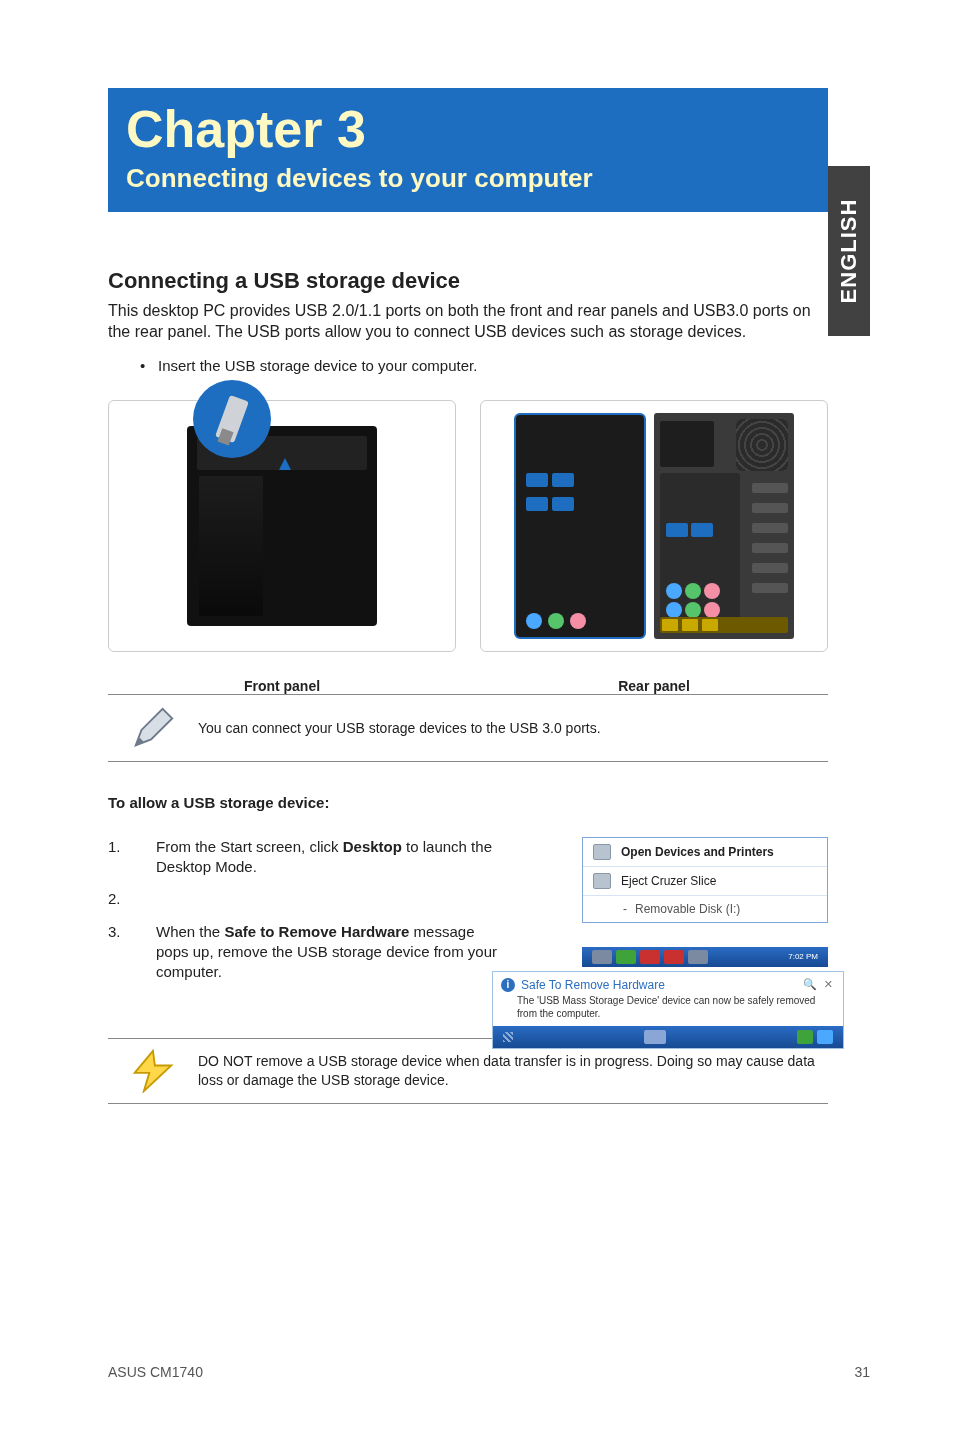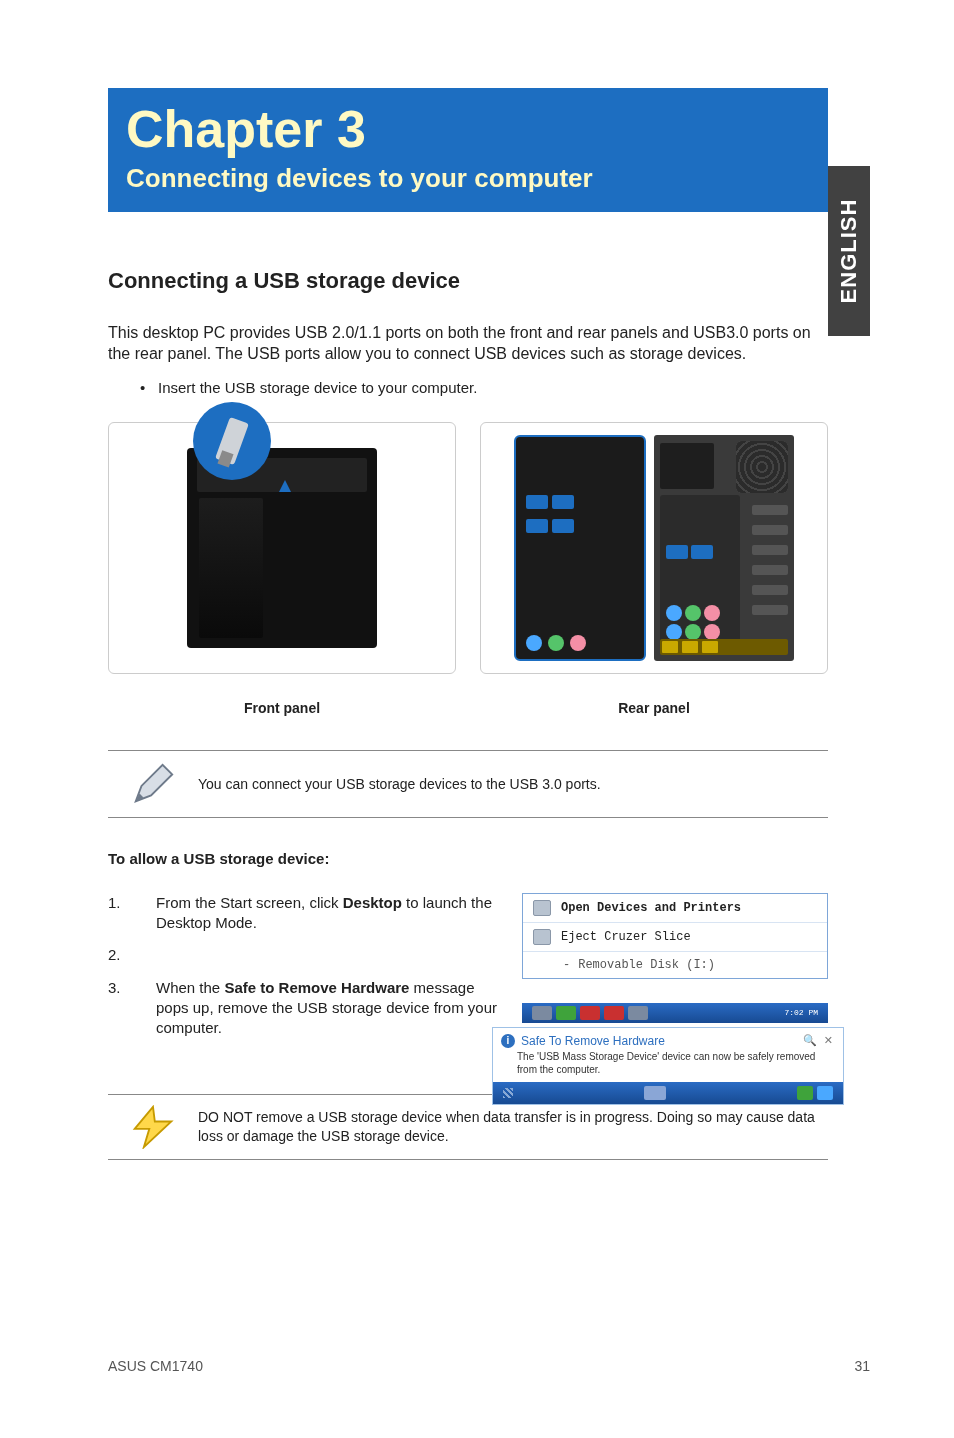--- a/index.html
+++ b/index.html
@@ -14,7 +14,7 @@
   .banner h2 { font-size: 26px; font-weight: bold; margin-top: 6px; }
   
   .section-title { font-size: 22px; font-weight:bold; margin-top: 56px; }
-  .body-text { font-size: 16px; line-height: 1.35; margin-top: 28px; width: 720px; }
+  .body-text { font-size: 16px; line-height: 1.35; margin-top: 6px; width: 720px; }
   .sub-head { font-size: 15px; font-weight:bold; margin-top: 28px; }
   .bullet-row { margin-top: 14px; display:flex; font-size:15px; }
   .bullet-row .dot { width: 50px; padding-left:32px; }

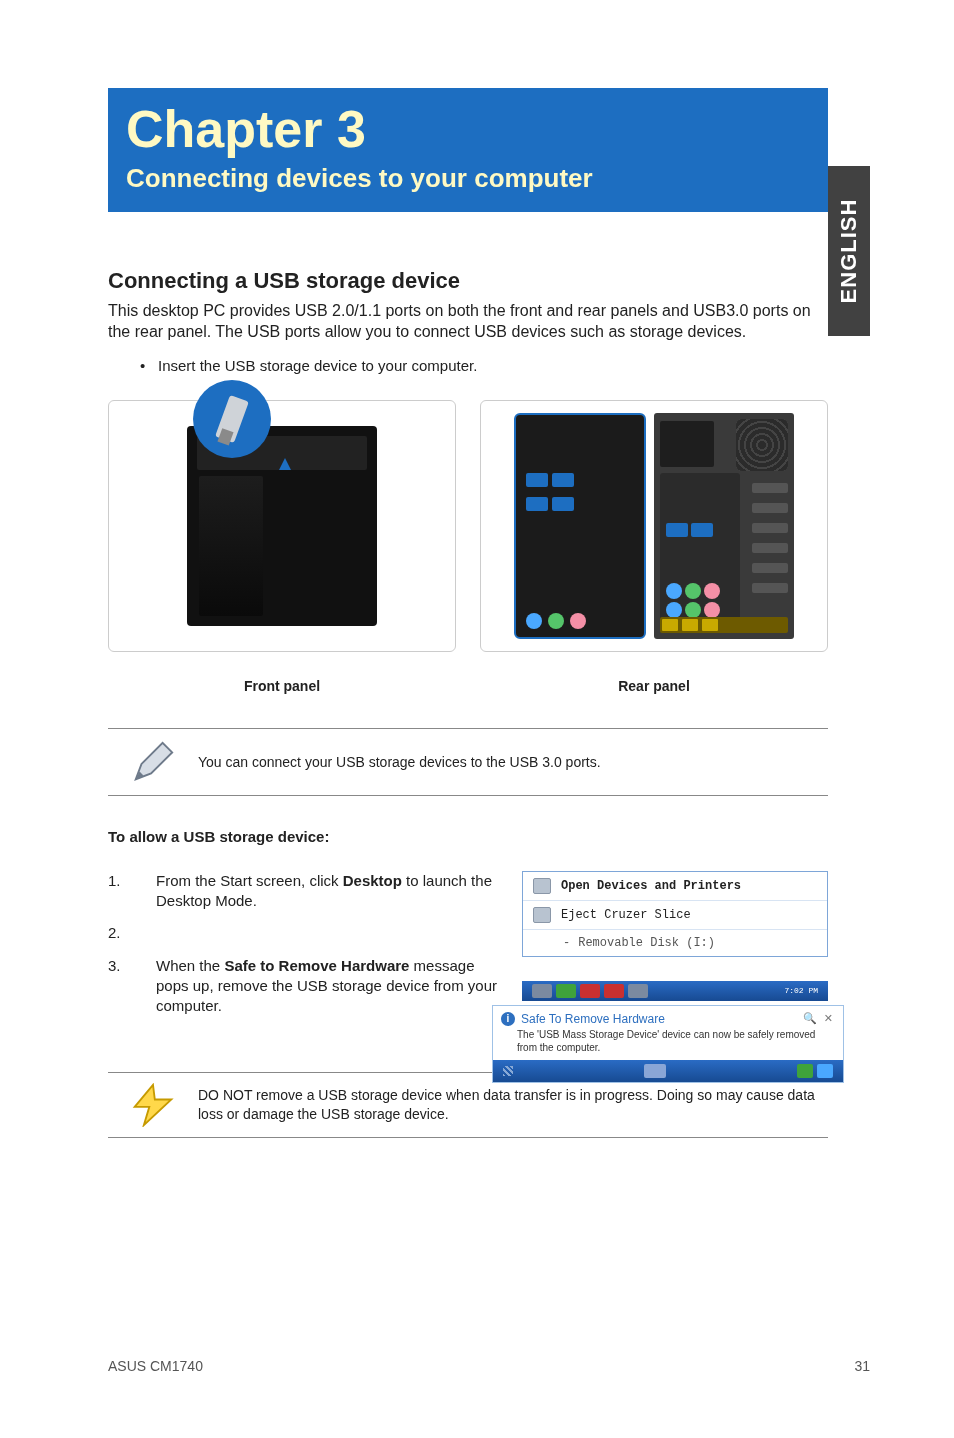--- a/index.html
+++ b/index.html
@@ -27,7 +27,7 @@
   .caption-row { display:flex; justify-content:space-between; width: 720px; margin-top: 26px; font-size:14px; font-weight:bold; }
   .caption-row .c { width:348px; text-align:center; }
   
-  .note-block { width: 720px; margin-top: 34px; }
+  .note-block { width: 720px; }
   .note-rule { border:0; border-top:1px solid #888; }
   .note-inner { display:flex; align-items:center; padding: 10px 0 10px 0; }
   .note-icon { width: 90px; display:flex; align-items:center; justify-content:center; }

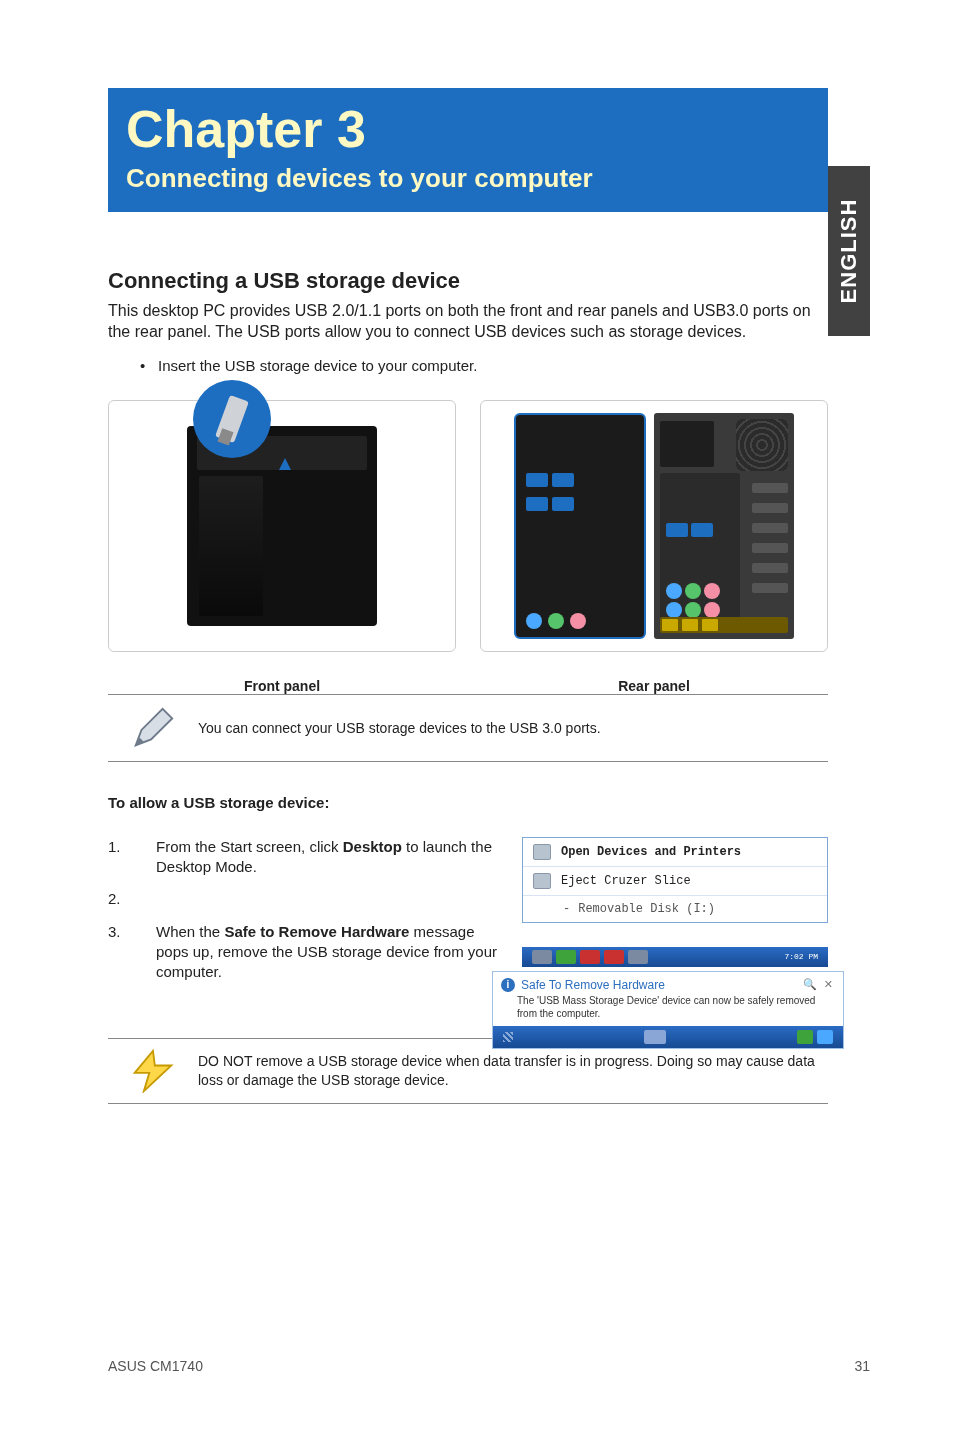--- a/index.html
+++ b/index.html
@@ -42,7 +42,7 @@
   .tray-icon { display:inline-block; width:16px; height:14px; background:#2d7c2a; border-radius:2px; position:relative; vertical-align:middle; }
   .tray-icon::after { content:"\2714"; color:#fff; font-size:10px; position:absolute; left:3px; top:-1px; }
   
-  .popup1 { position:absolute; right:0; top:0; width: 306px; font-family: Liberation Mono, monospace; }
+  .popup1 { position:absolute; right:0; top:0; width: 246px; }
   .popup-win { border:1px solid #7ea6d8; background:#fff; font-size:12px; }
   .popup-row { display:flex; align-items:center; padding:6px 10px; border-bottom:1px solid #d8e4f3; }
   .popup-row:last-child { border-bottom:none; }

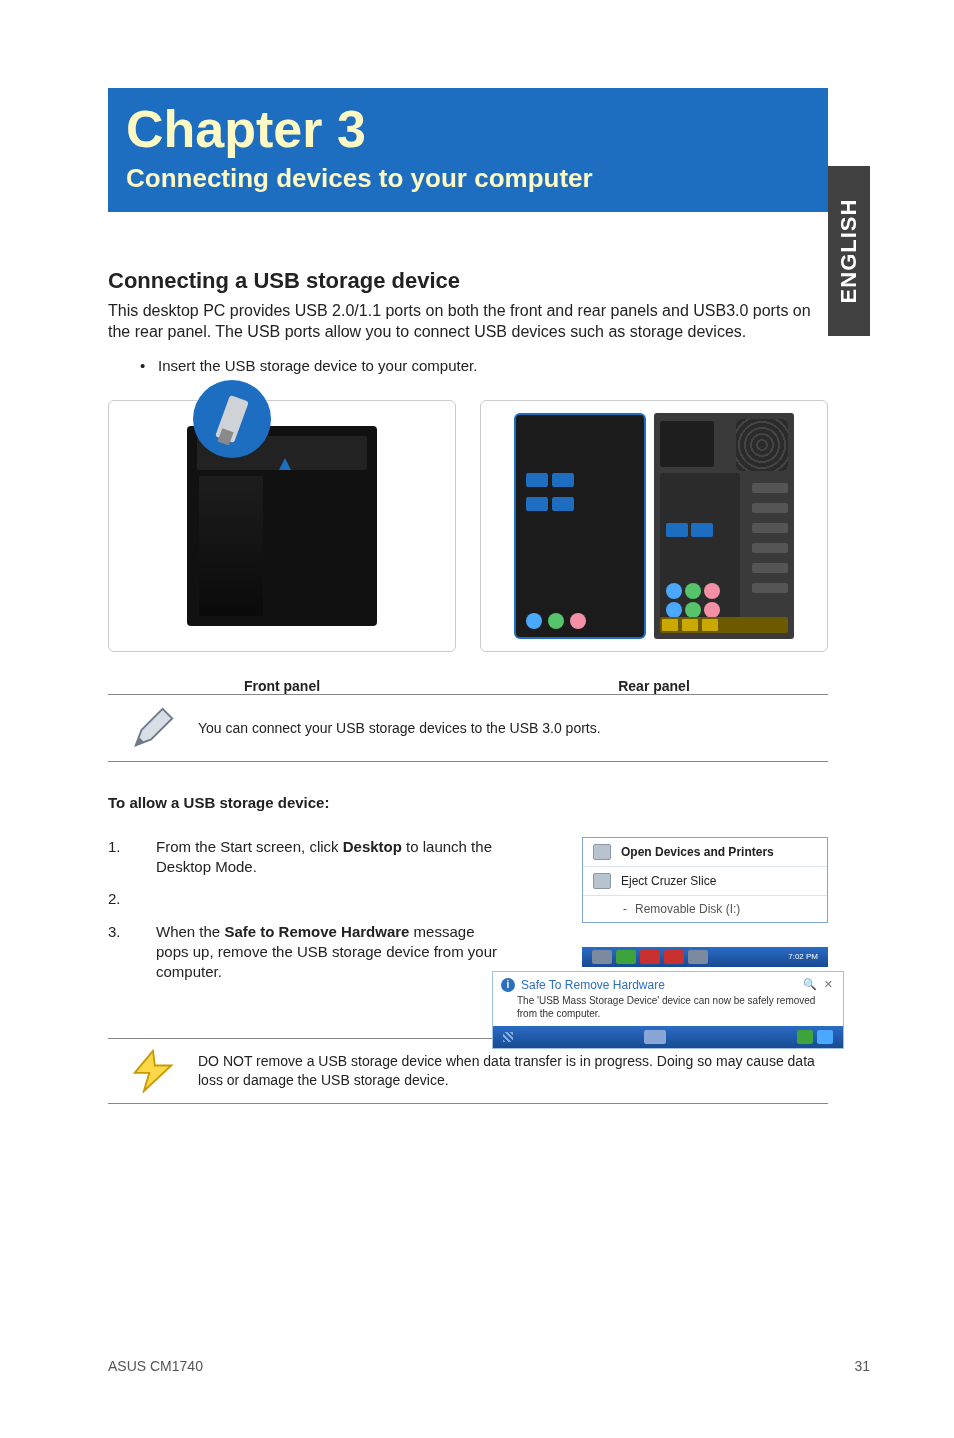--- a/index.html
+++ b/index.html
@@ -63,7 +63,7 @@
   .caution-icon { width:90px; display:flex; align-items:center; justify-content:center; }
   .caution-text { font-size:14px; flex:1; line-height:1.4; }
   
-  .footer { position:absolute; left:108px; right:84px; bottom:64px; display:flex; justify-content:space-between; font-size:14px; color:#555; }
+  .footer { position:absolute; left:108px; right:84px; bottom:58px; display:flex; justify-content:space-between; font-size:14px; color:#555; }
   
   .tower { width:190px; height:200px; background:#111; border-radius:4px; position:relative; }
   .tower::before { content:""; position:absolute; left:10px; right:10px; top:10px; height:34px; background:#222; border-radius:2px; }

